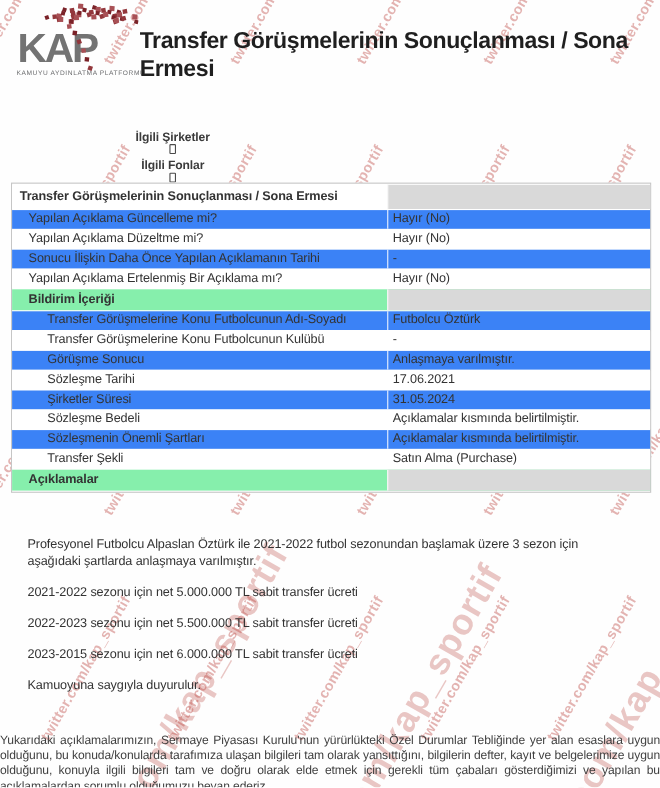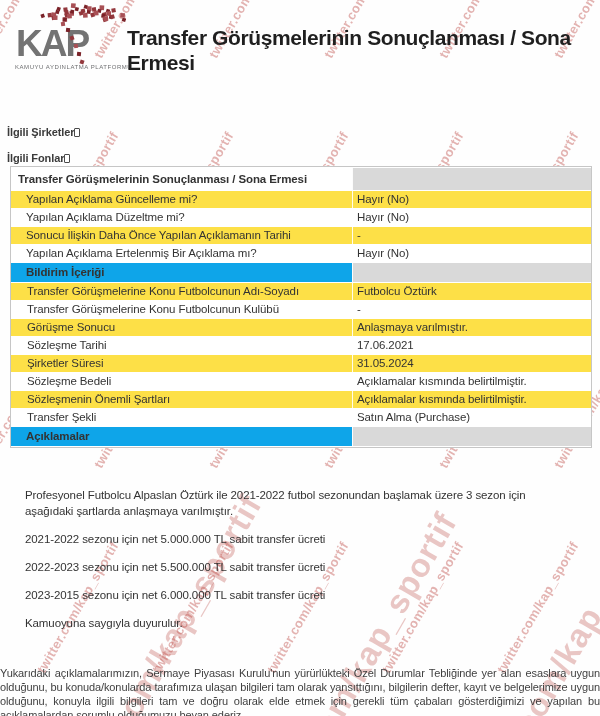--- a/index.html
+++ b/index.html
@@ -39,7 +39,7 @@
 
   
   .related { position: absolute; left: 7px; top: 119px; width: 300px; z-index: 1; }
-  .related-row { display: flex; align-items: center; height: 26px; }
+  .related-row { display: flex; align-items: center; height: 26px; flex-direction: column; }
   .related-label {
     font-weight: bold; font-size: 11px; letter-spacing: -0.1px;
     color: #3b3b3b; min-width: 57px;

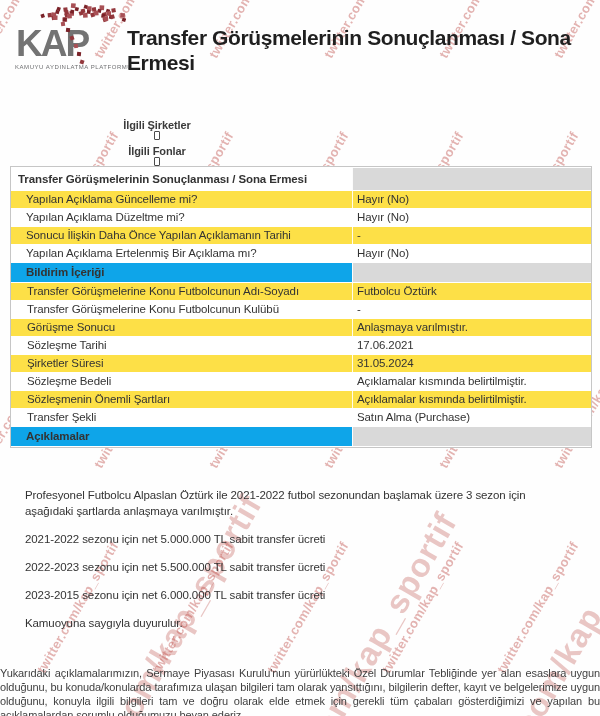--- a/index.html
+++ b/index.html
@@ -64,7 +64,7 @@
   .lvl0 { padding-left: 7px; }
   .lvl1 { padding-left: 15px; }
   .lvl2 { padding-left: 16px; }
-  .t-gray { background: #fde047; }
+  .t-gray { background: #3b82f6; }
   .t-white { background: #ffffff; }
   .t-section { background: #0ea5e9; font-weight: bold; height: 19px; line-height: 19px; }
   .t-section .t-value { background: #d9d9d9; }

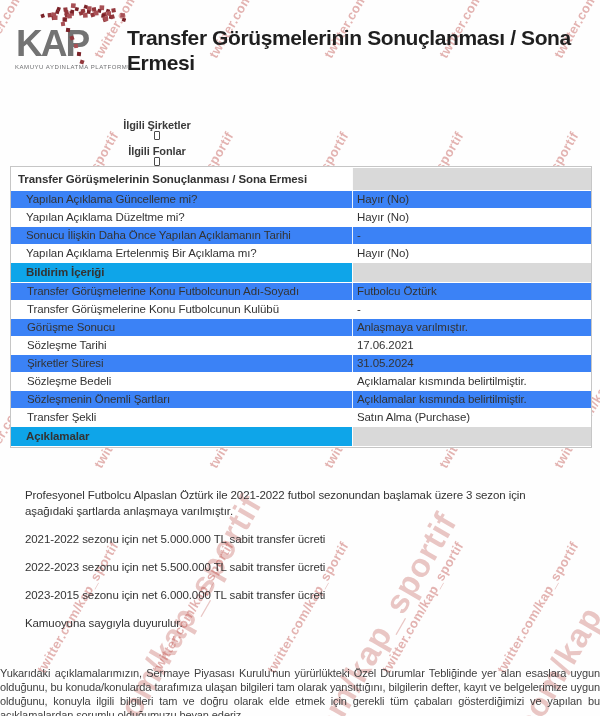--- a/index.html
+++ b/index.html
@@ -66,7 +66,7 @@
   .lvl2 { padding-left: 16px; }
   .t-gray { background: #3b82f6; }
   .t-white { background: #ffffff; }
-  .t-section { background: #0ea5e9; font-weight: bold; height: 19px; line-height: 19px; }
+  .t-section { background: #86efac; font-weight: bold; height: 19px; line-height: 19px; }
   .t-section .t-value { background: #d9d9d9; }
   .t-head .t-value { background: #d9d9d9; }
 

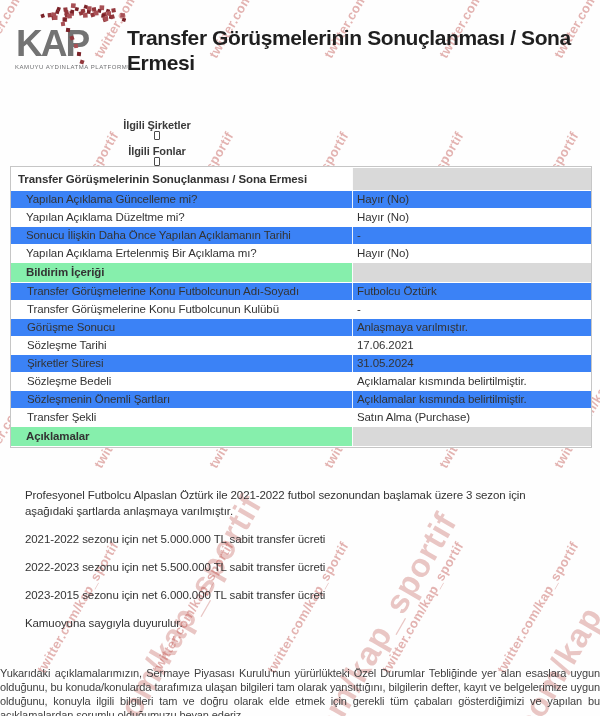--- a/index.html
+++ b/index.html
@@ -63,7 +63,7 @@
   .t-value { flex: 1; padding-left: 4px; border-left: 1px solid rgba(255,255,255,0.9); overflow: hidden; white-space: nowrap; }
   .lvl0 { padding-left: 7px; }
   .lvl1 { padding-left: 15px; }
-  .lvl2 { padding-left: 16px; }
+  .lvl2 { padding-left: 32px; }
   .t-gray { background: #3b82f6; }
   .t-white { background: #ffffff; }
   .t-section { background: #86efac; font-weight: bold; height: 19px; line-height: 19px; }

